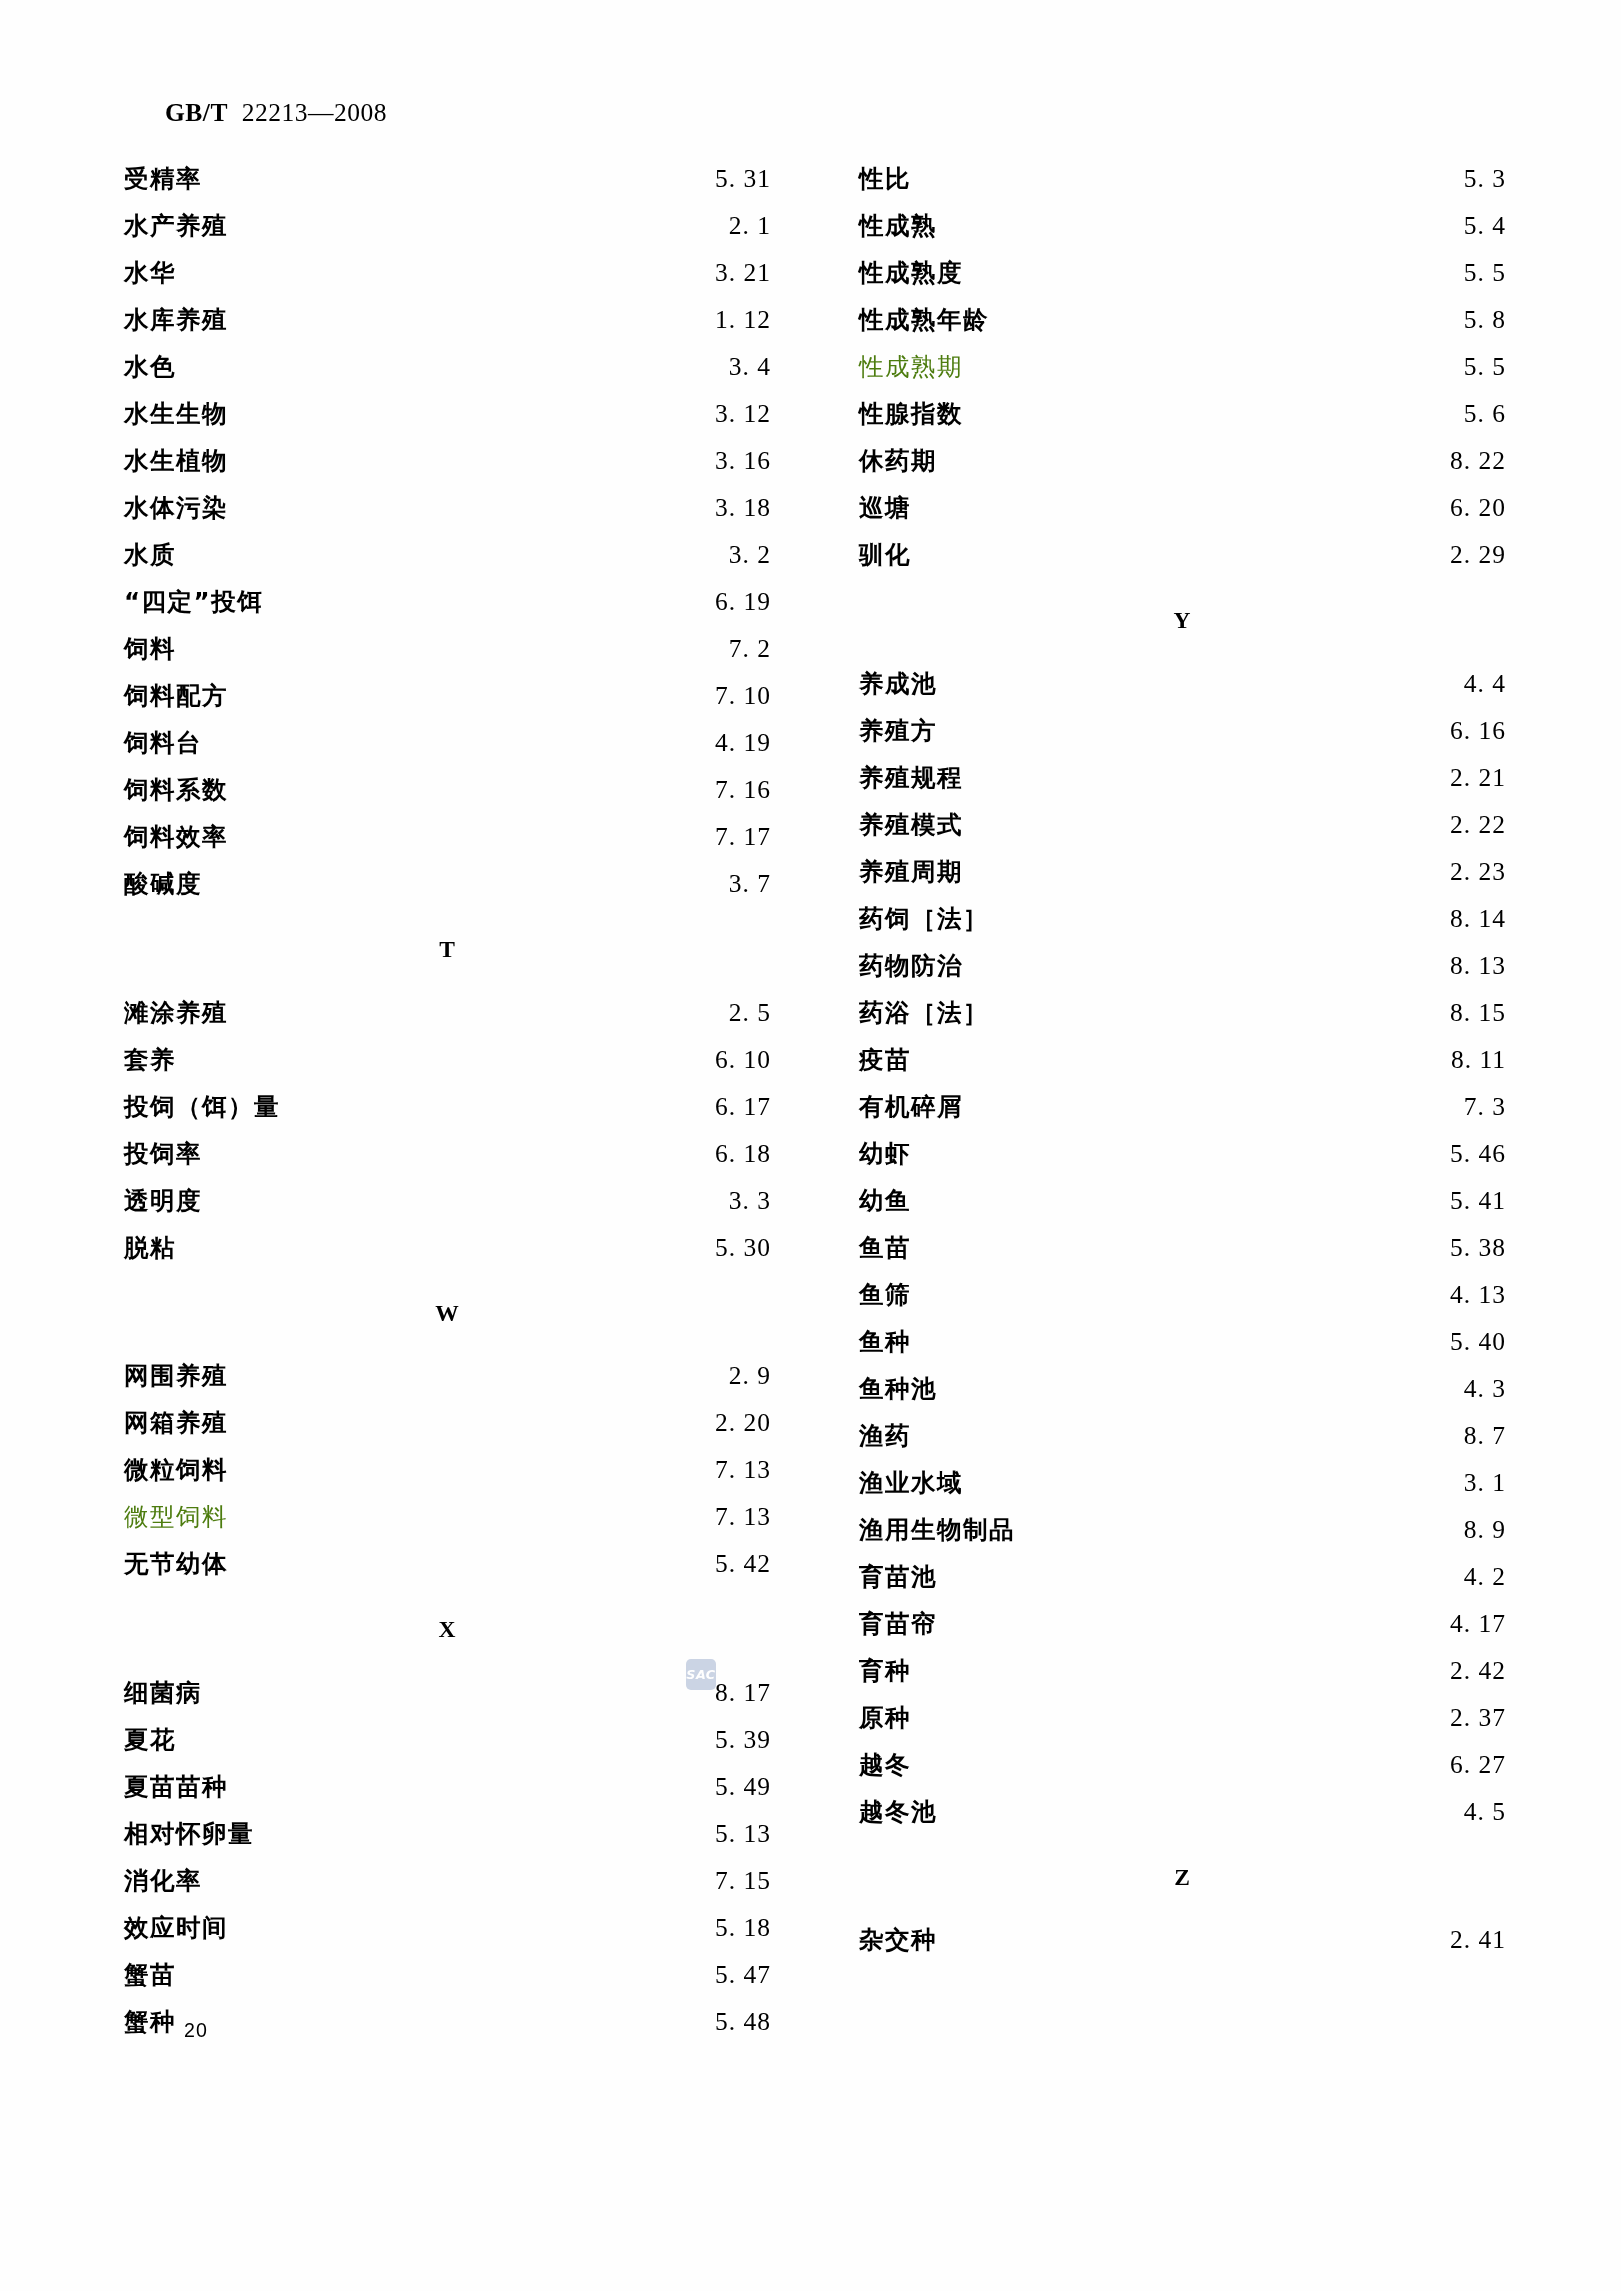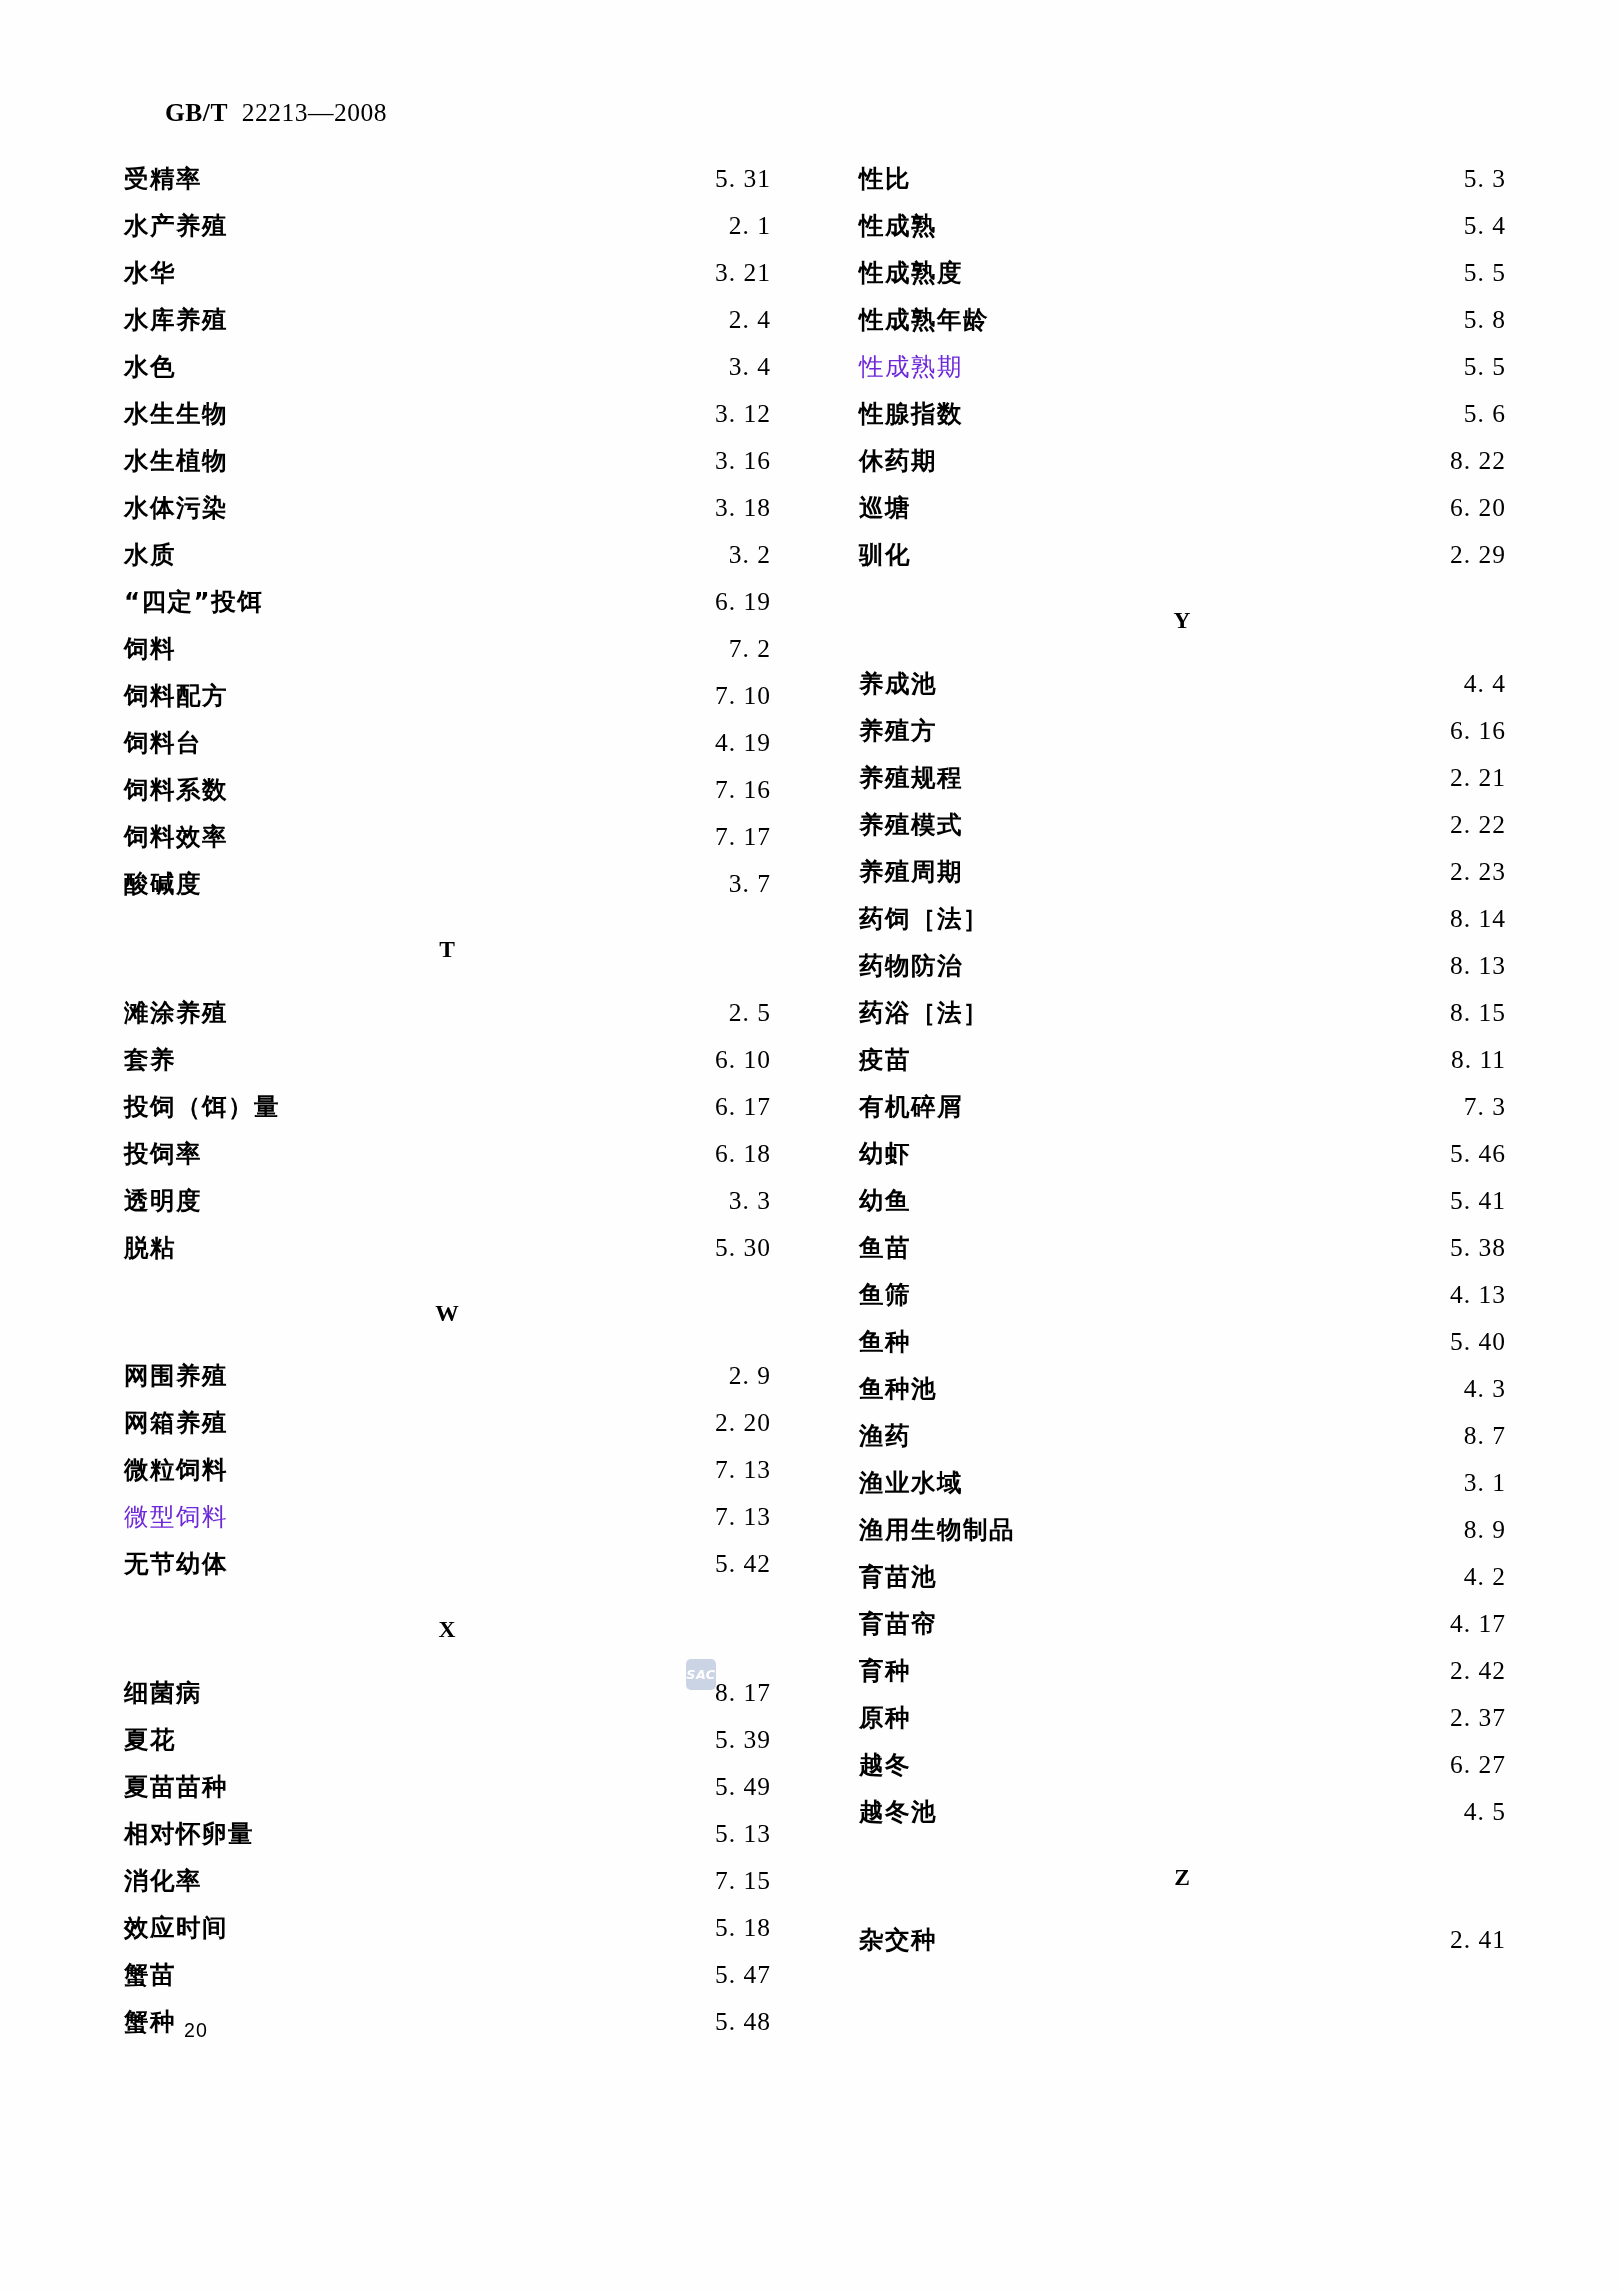--- a/index.html
+++ b/index.html
@@ -179,7 +179,7 @@
         <div class="entry">
           <span class="term">水库养殖</span>
           <span class="leader"></span>
-          <span class="num">2. 4</span>
+          <span class="num">1. 12</span>
         </div>
         <div class="entry">
           <span class="term">水色</span>

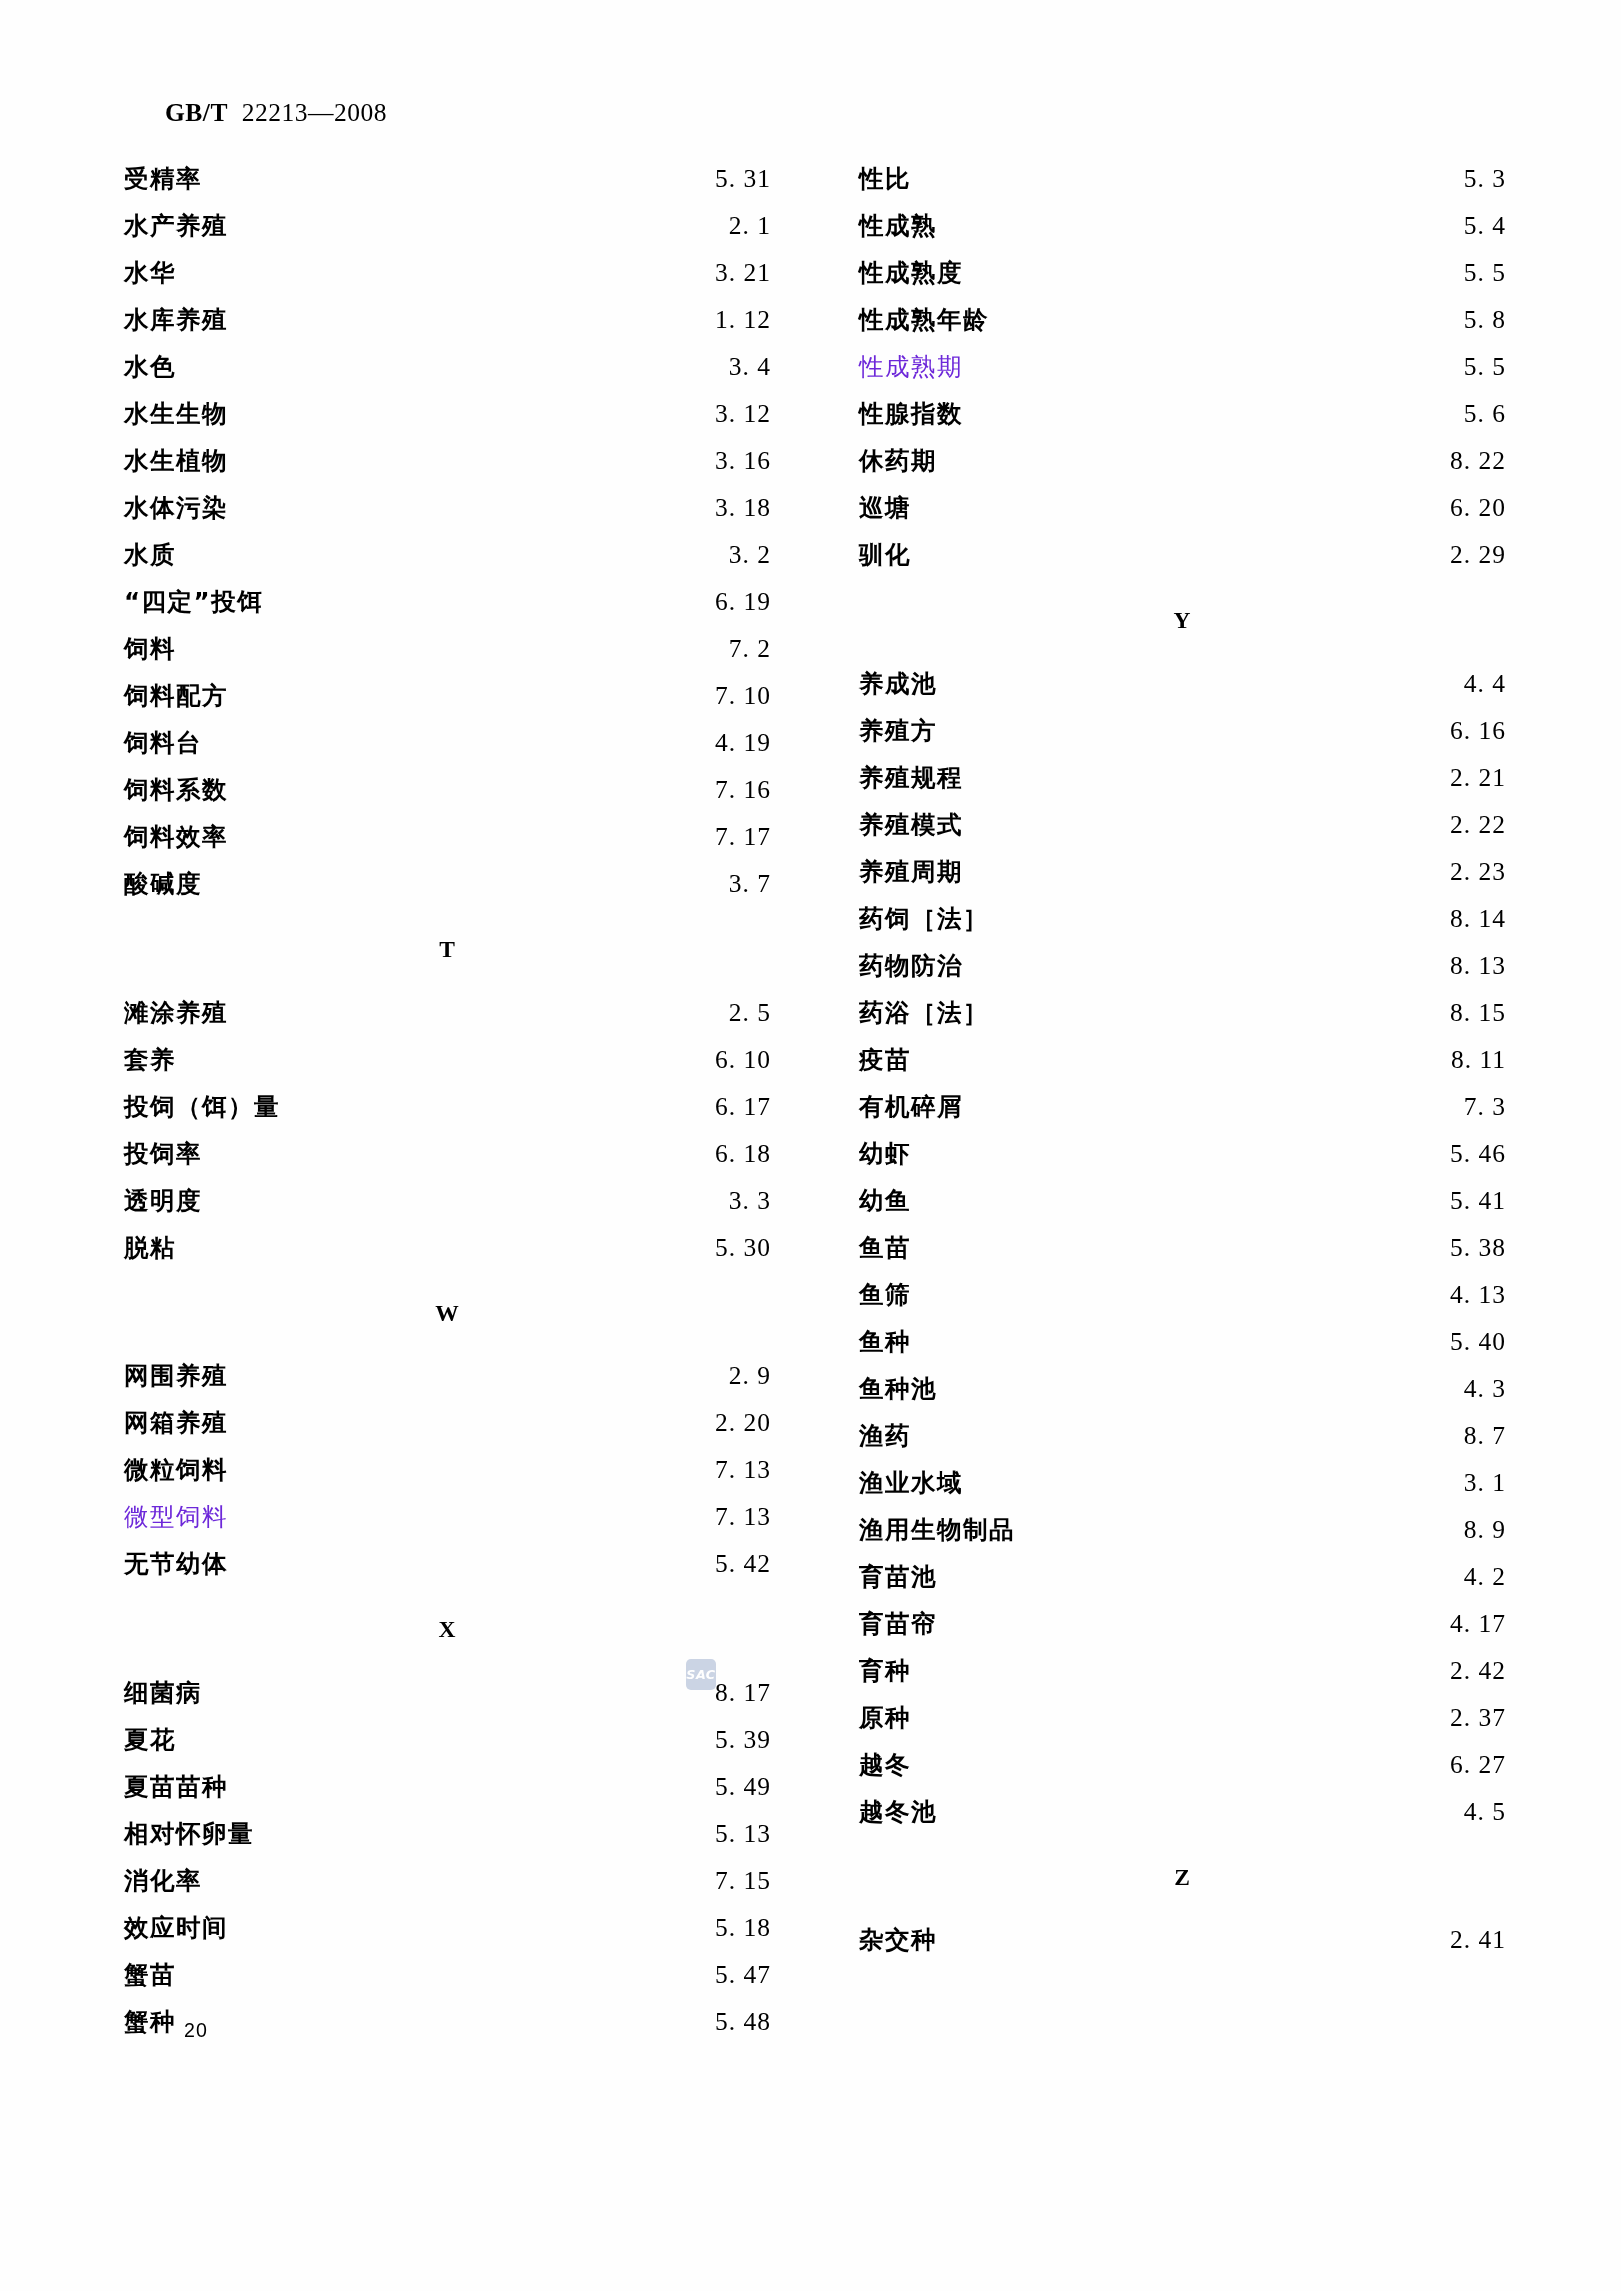--- a/index.html
+++ b/index.html
@@ -82,7 +82,7 @@
     flex: 0 0 auto;
   }
   .entry.faded .term {
-    color: #6d28d9;
+    color: #4d7c0f;
     font-weight: 400;
   }
   .entry .leader {

